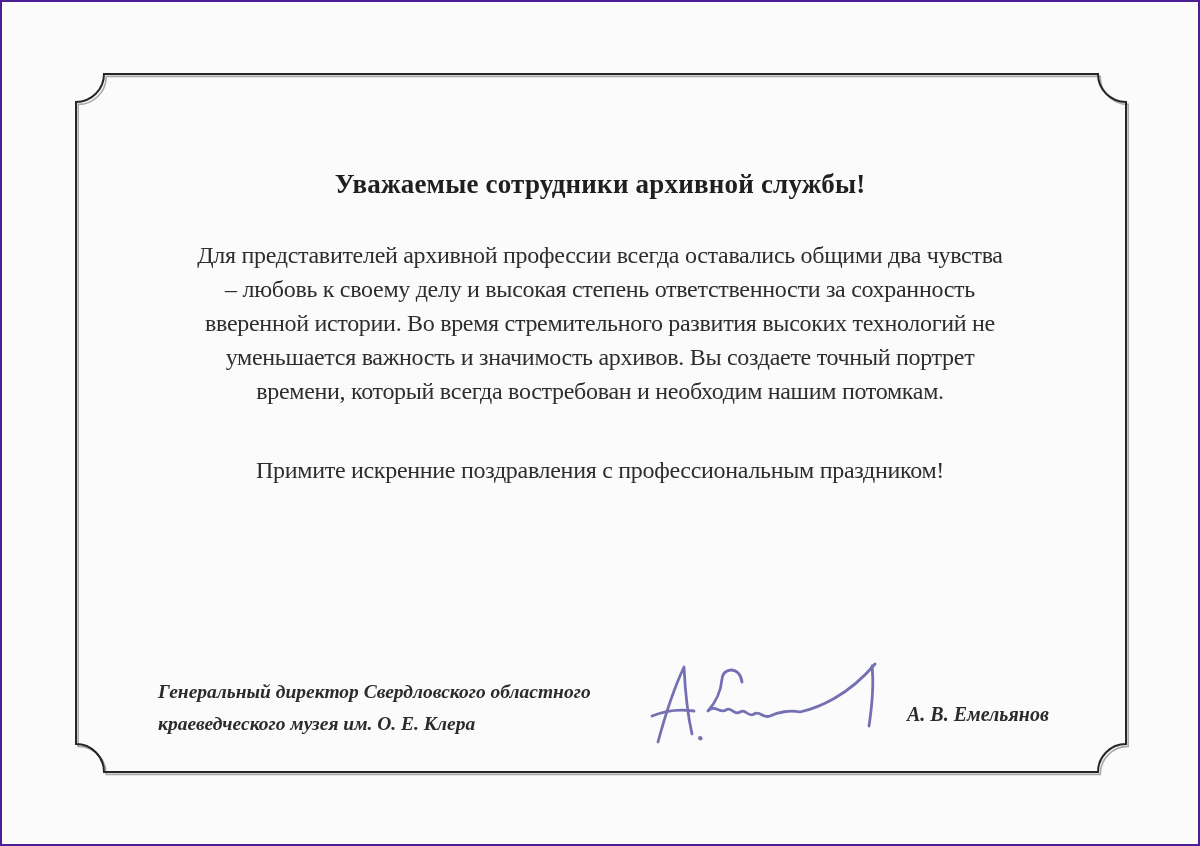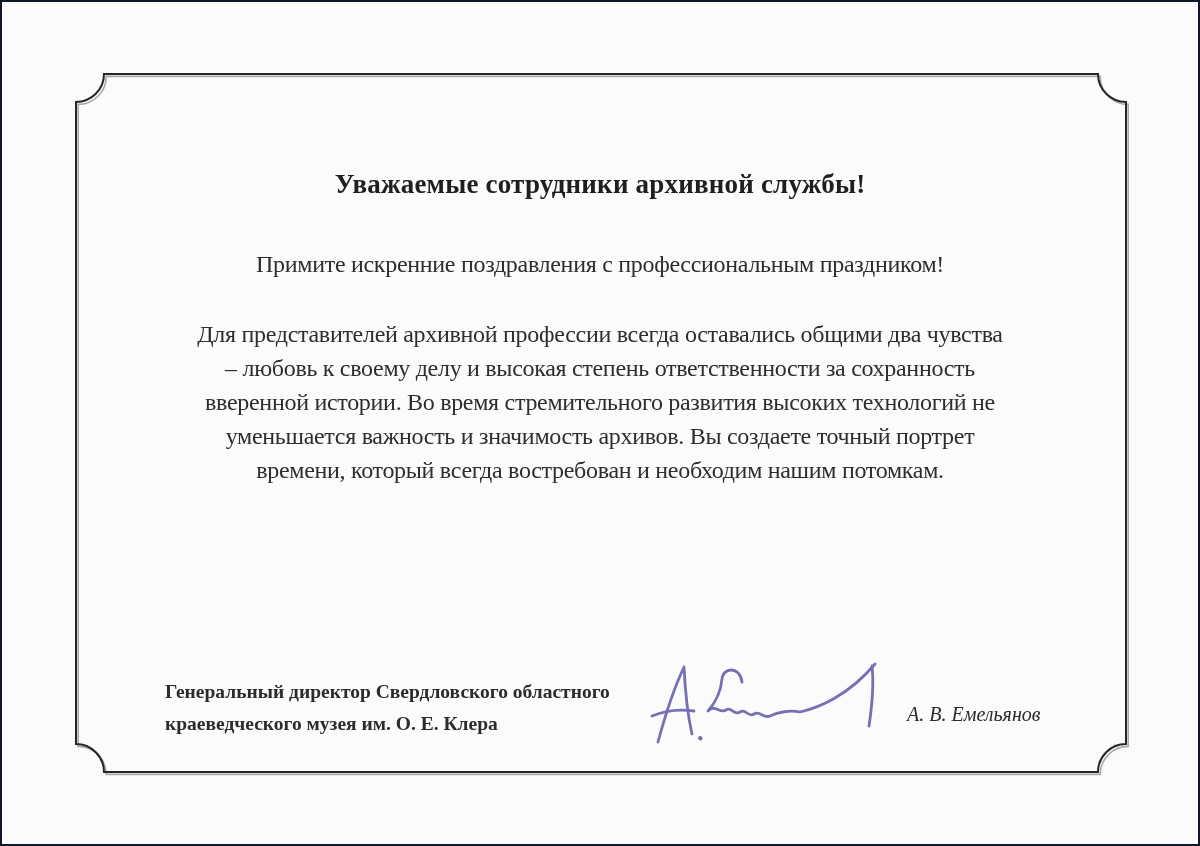--- a/index.html
+++ b/index.html
@@ -12,7 +12,7 @@
     width: 1200px;
     height: 846px;
     background: #fbfbfb;
-    border: 2px solid #0f172a;
+    border: 2px solid #4c1d95;
     box-sizing: border-box;
     overflow: hidden;
     font-family: "Liberation Serif", serif;

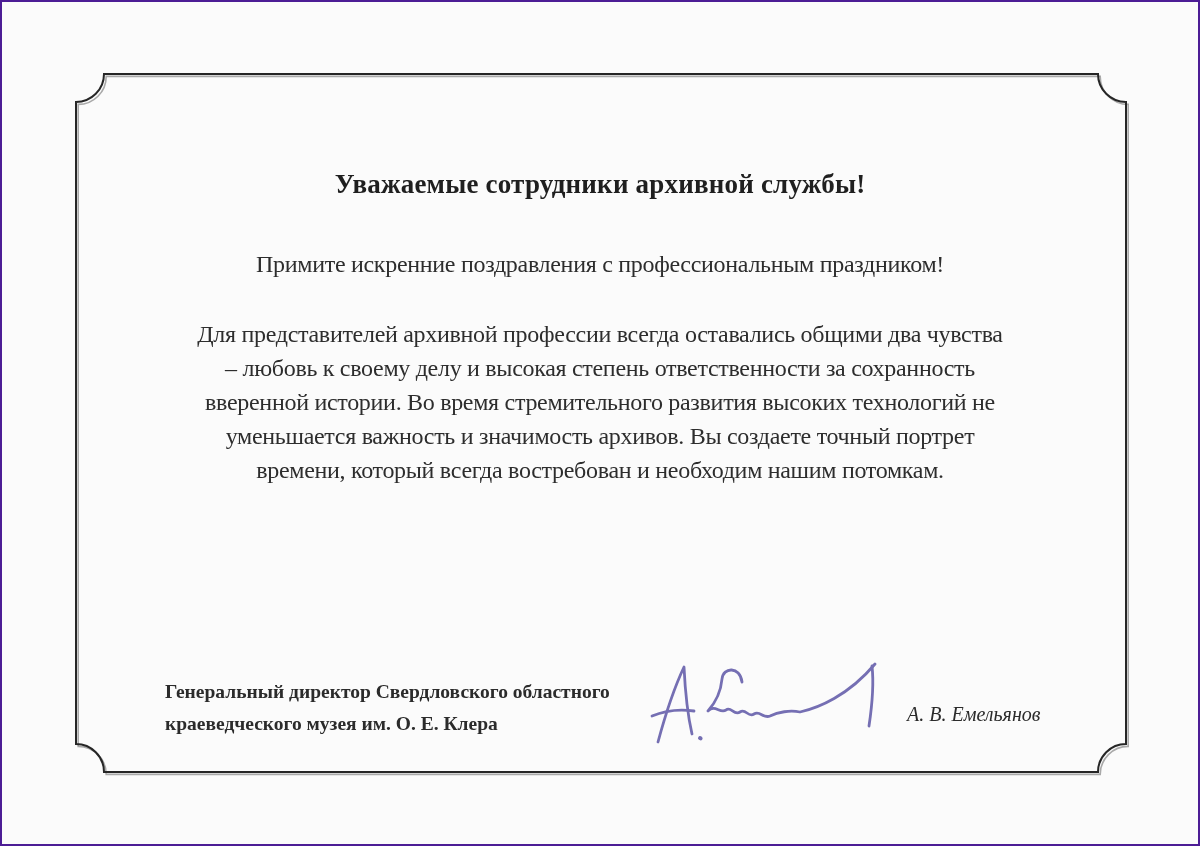--- a/index.html
+++ b/index.html
@@ -95,12 +95,12 @@
 
   <div class="content">
     <h1 class="title"><span>Уважаемые сотрудники архивной службы!</span></h1>
-    <p class="para greeting">Примите искренние поздравления с профессиональным праздником!</p>
     <p class="para body-para preline">Для представителей архивной профессии всегда оставались общими два чувства
 – любовь к своему делу и высокая степень ответственности за сохранность
 вверенной истории. Во время стремительного развития высоких технологий не
 уменьшается важность и значимость архивов. Вы создаете точный портрет
 времени, который всегда востребован и необходим нашим потомкам.</p>
+    <p class="para greeting">Примите искренние поздравления с профессиональным праздником!</p>
   </div>
 
   <div class="signer-title">Генеральный директор Свердловского областного

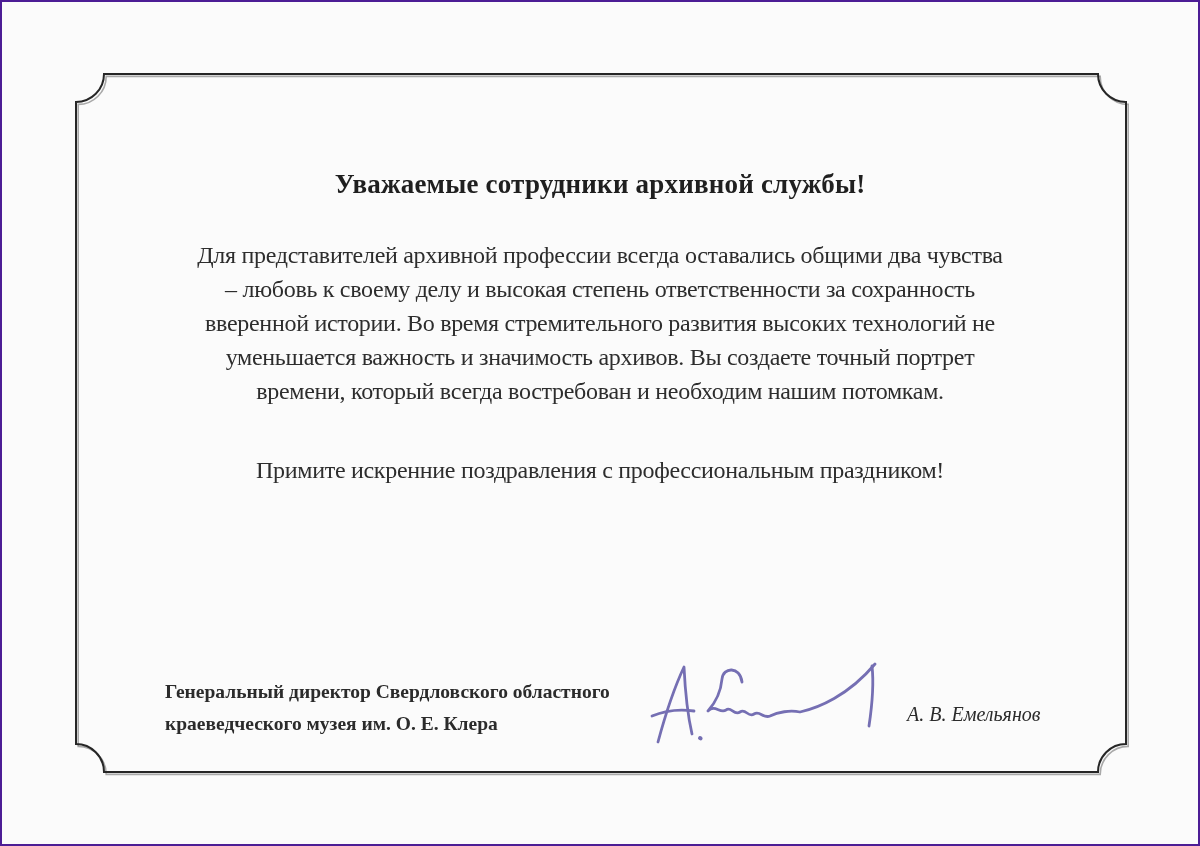--- a/index.html
+++ b/index.html
@@ -58,11 +58,11 @@
     top: 674px;
     font-size: 19.5px;
     line-height: 32px;
+    font-style: italic;
     font-weight: 600;
     color: #2b2b2b;
     white-space: pre-line;
     text-align: left;
-    margin-left: 7px;
   }
   .signer-name {
     position: absolute;

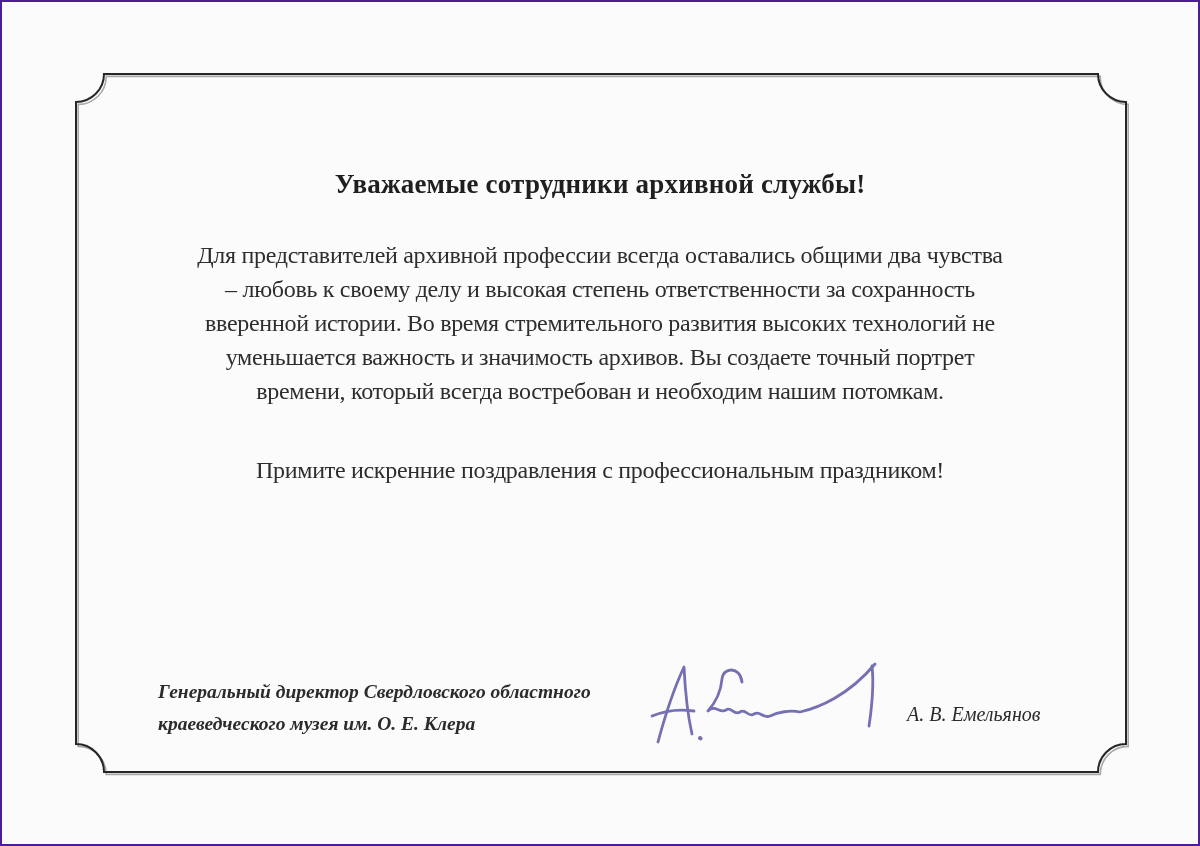--- a/index.html
+++ b/index.html
@@ -70,7 +70,7 @@
     top: 701px;
     font-size: 20px;
     font-style: italic;
-    font-weight: 400;
+    font-weight: 700;
     color: #2b2b2b;
   }
   .signature-svg {

